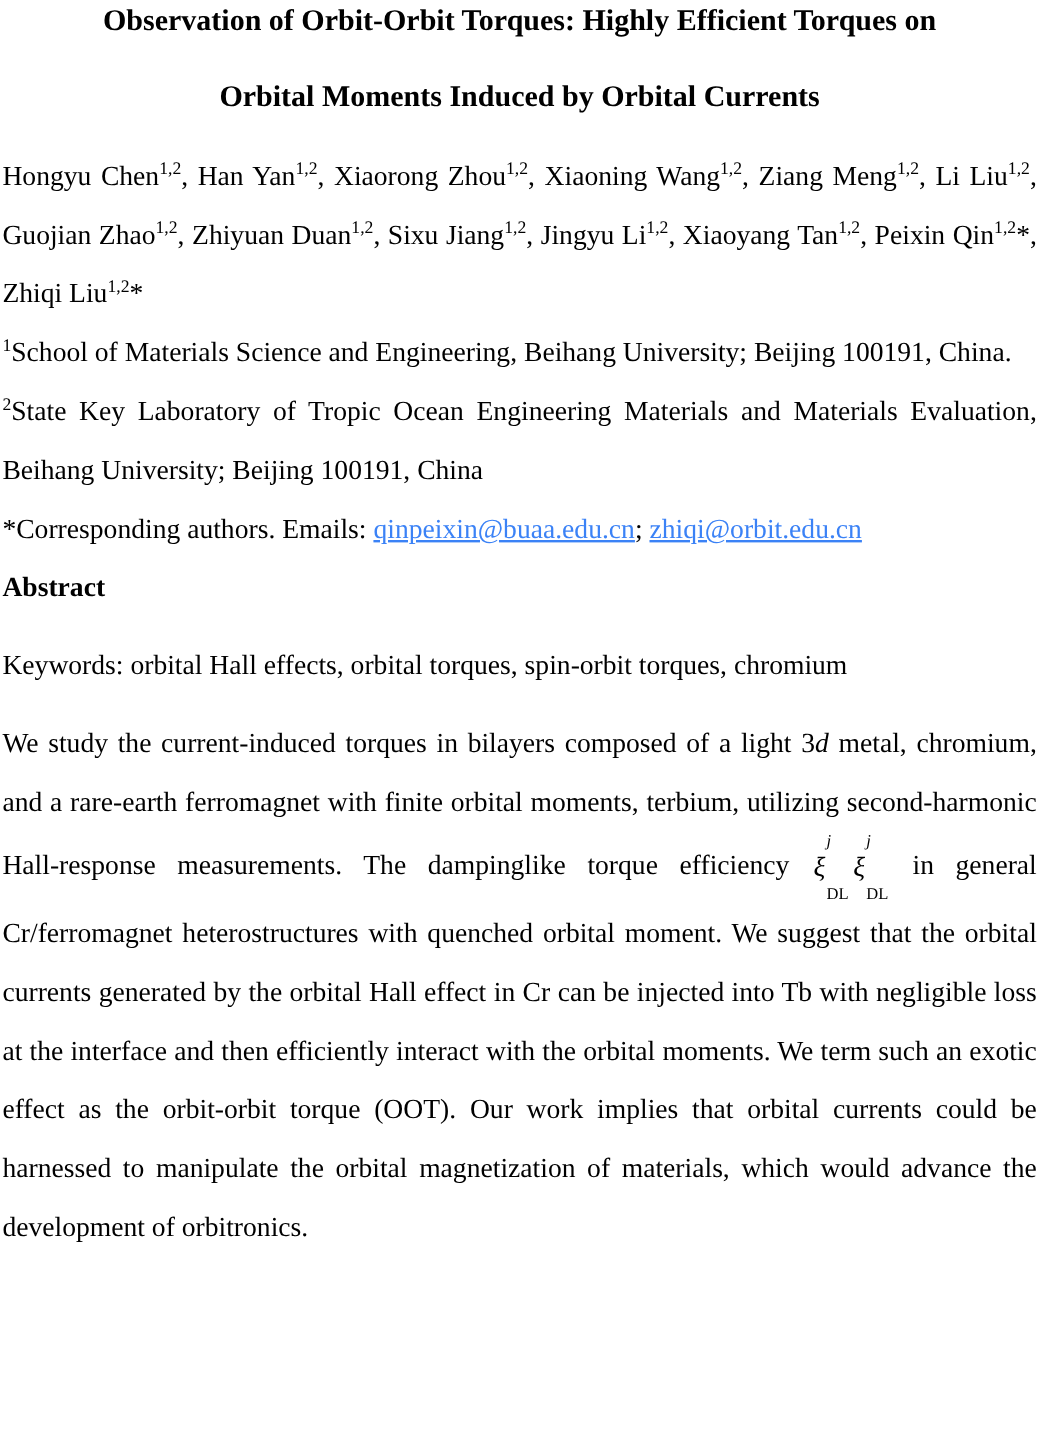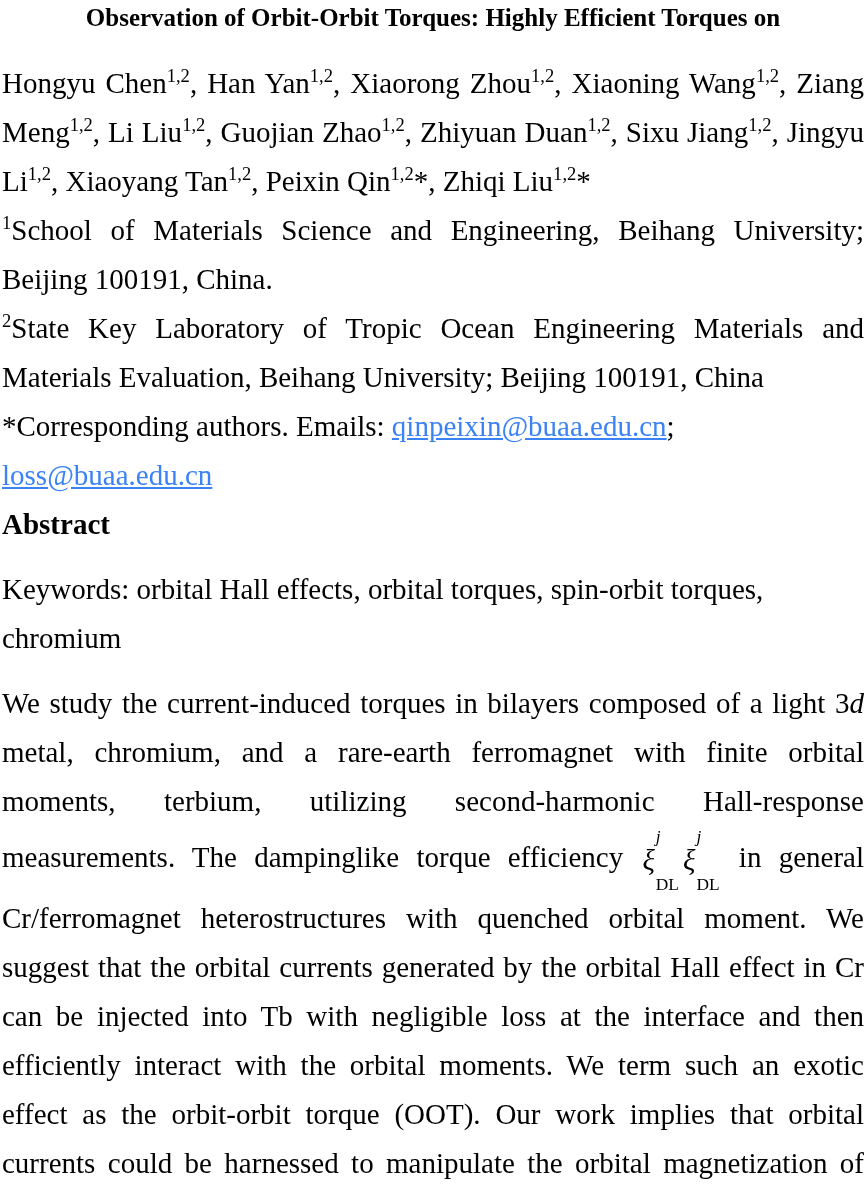--- a/index.html
+++ b/index.html
@@ -92,6 +92,7 @@
 
   <h1 class="title">
     <div>Observation of Orbit-Orbit Torques: Highly Efficient Torques on</div>
+    <div>Orbital Moments Induced by Orbital Currents</div>
   </h1>
 
   <p class="body-text justify authors"><span>Hongyu Chen</span><sup>1,2</sup><span>, Han Yan</span><sup>1,2</sup><span>, Xiaorong Zhou</span><sup>1,2</sup><span>, Xiaoning Wang</span><sup>1,2</sup><span>, Ziang Meng</span><sup>1,2</sup><span>, Li Liu</span><sup>1,2</sup><span>, Guojian Zhao</span><sup>1,2</sup><span>, Zhiyuan Duan</span><sup>1,2</sup><span>, Sixu Jiang</span><sup>1,2</sup><span>, Jingyu Li</span><sup>1,2</sup><span>, Xiaoyang Tan</span><sup>1,2</sup><span>, Peixin Qin</span><sup>1,2</sup><span>*, Zhiqi Liu</span><sup>1,2</sup><span>*</span></p>

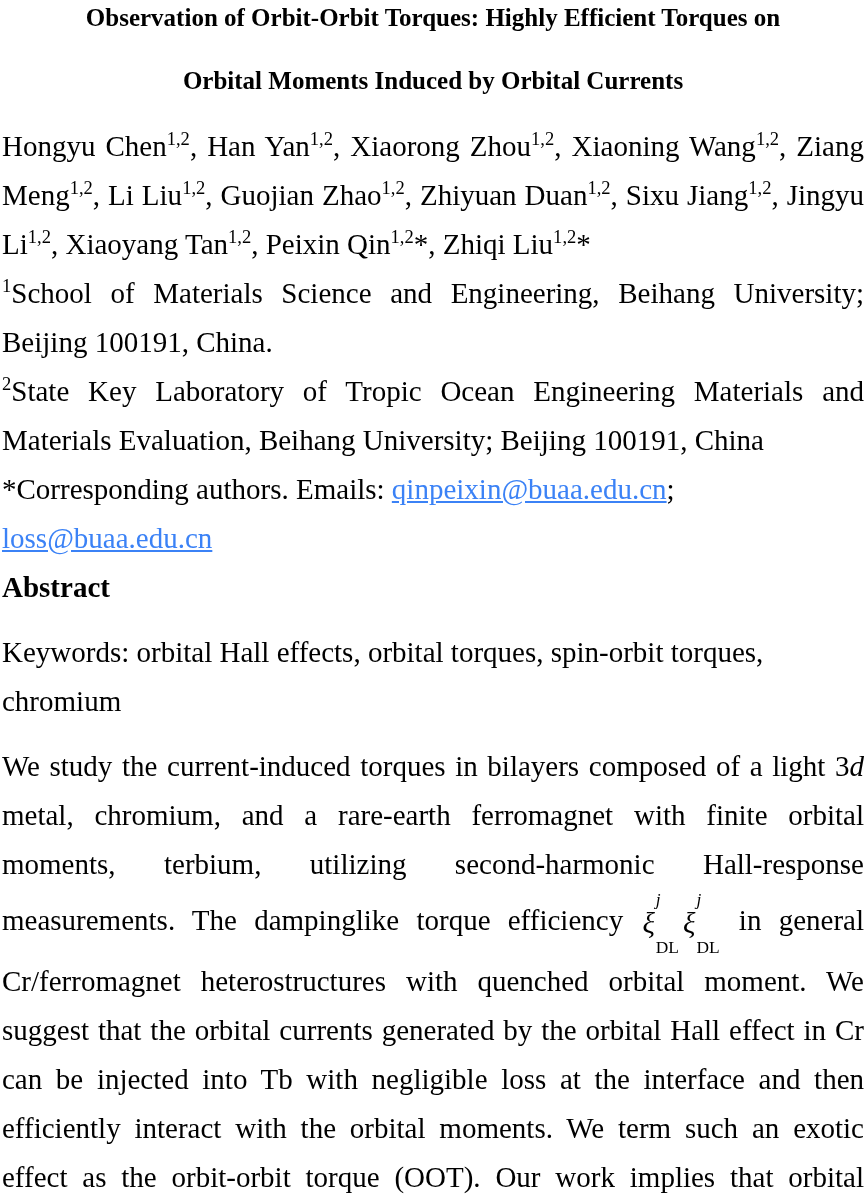--- a/index.html
+++ b/index.html
@@ -29,7 +29,7 @@
     padding: 0;
   }
   p.body-text {
-    font-size: 29px;
+    font-size: 23px;
     line-height: 49px;
     margin: 0;
     padding: 0;

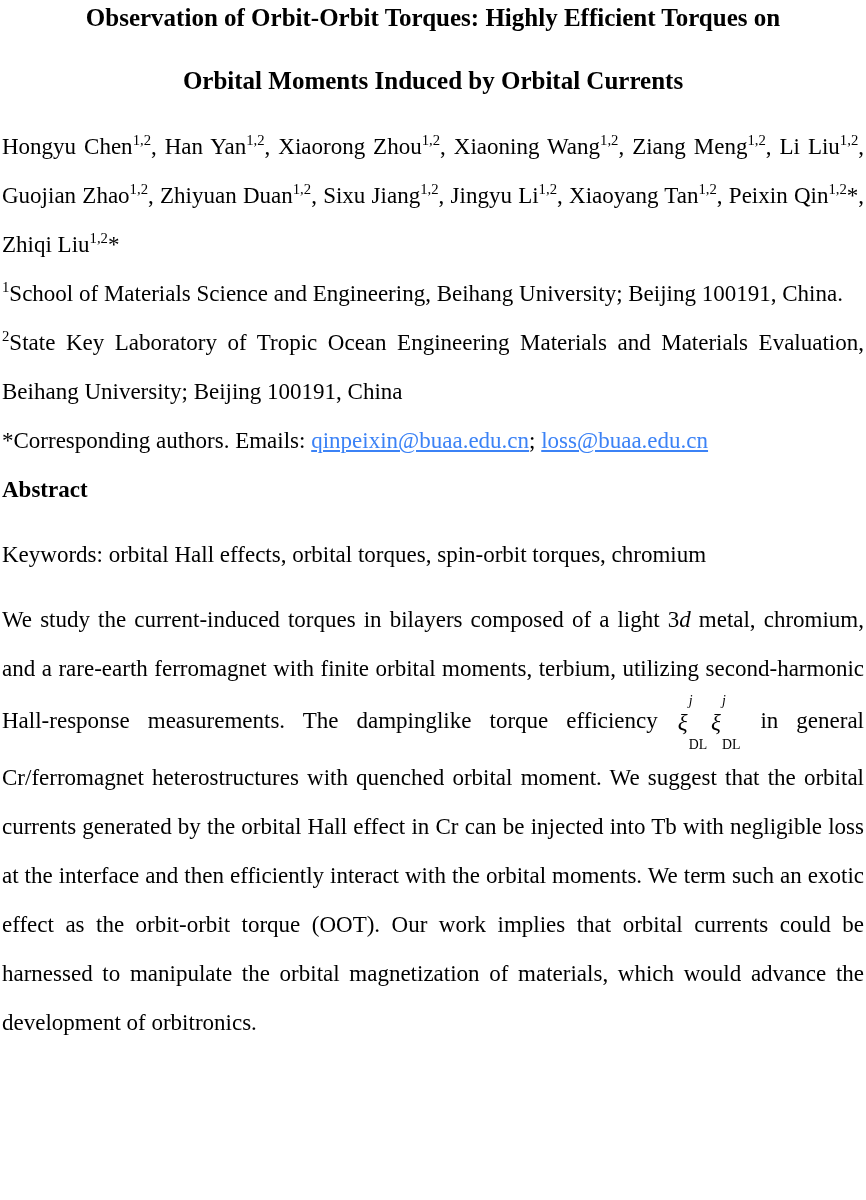--- a/index.html
+++ b/index.html
@@ -101,7 +101,7 @@
 
   <p class="body-text justify"><sup>2</sup><span>State Key Laboratory of Tropic Ocean Engineering Materials and Materials Evaluation, Beihang University; Beijing 100191, China</span></p>
 
-  <p class="body-text"><span>*Corresponding authors. Emails: </span><a class="email-link" href="#">qinpeixin@buaa.edu.cn</a><span>; </span><a class="email-link" href="#">loss@buaa.edu.cn</a></p>
+  <p class="body-text"><span>*Corresponding authors. Emails: </span><a class="email-link" href="#">qinpeixin@buaa.edu.cn</a><span>; </span><a class="email-link" href="#">zhiqi@orbit.edu.cn</a></p>
 
   <p class="body-text abstract-heading">Abstract</p>
 

